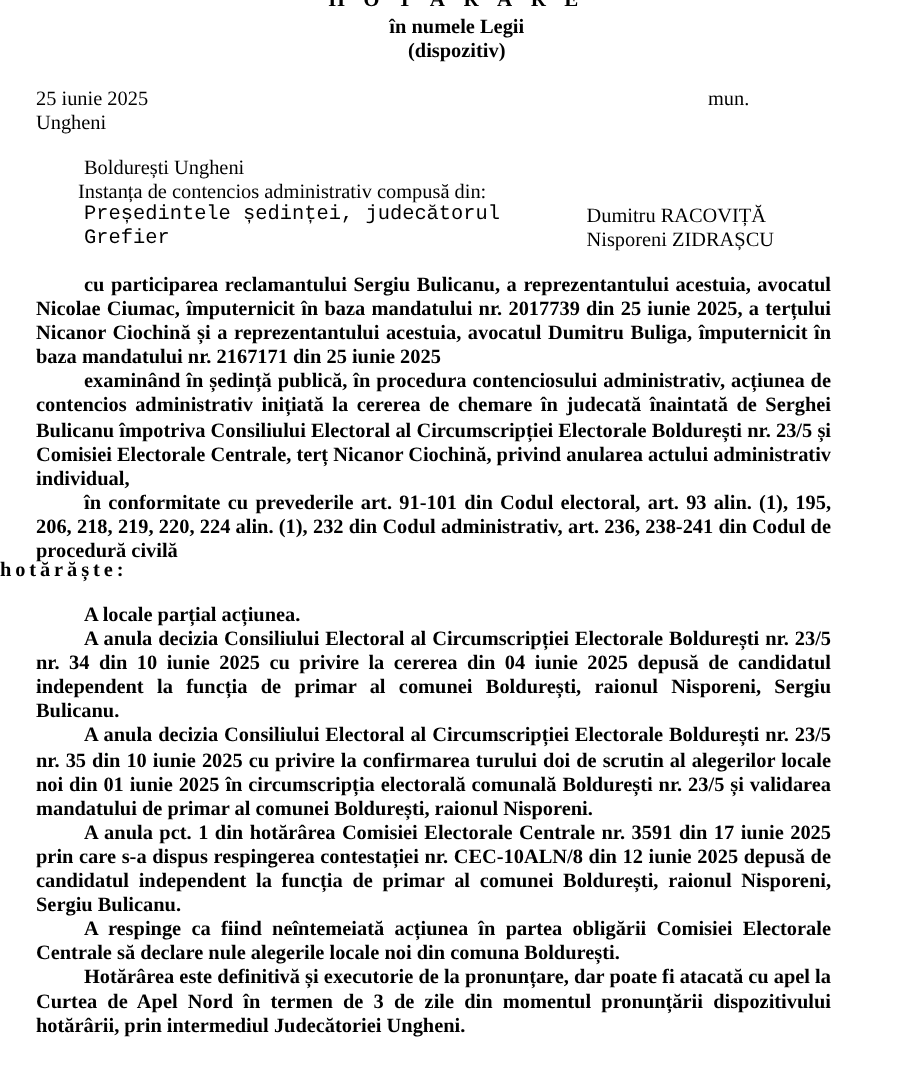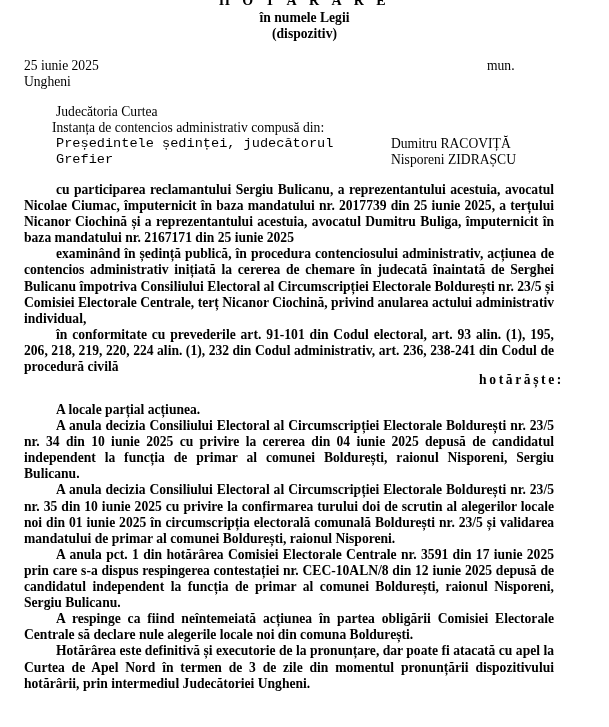--- a/index.html
+++ b/index.html
@@ -31,7 +31,7 @@
   <div class="header sub2">(dispozitiv)</div>
 
   <div class="abs" style="left:24px; top:58px;">25 iunie 2025</div>
-  <div class="abs" style="left:487px; top:58px;">mun.</div>
+  <div class="abs" style="left:472px; top:58px;">mun.</div>
   <div class="abs" style="left:24px; top:74px;">Ungheni</div>
 
   <div class="abs" style="left:56px; top:104px;">Judecătoria Curtea</div>

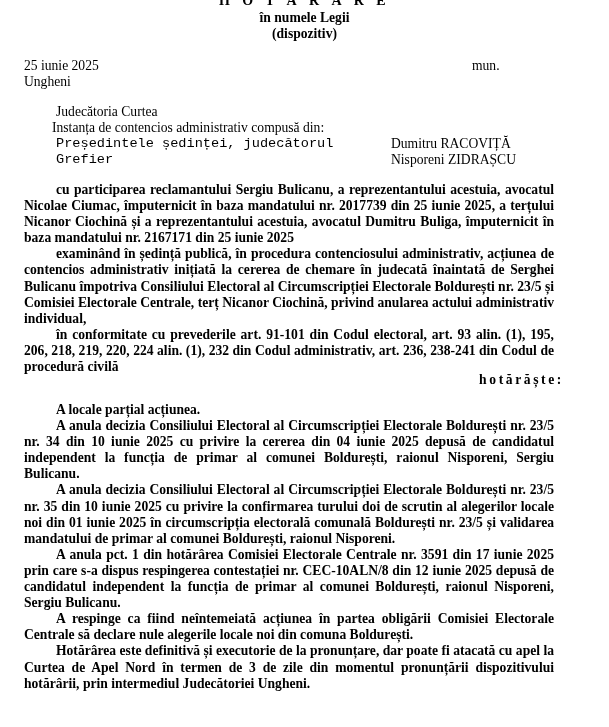--- a/index.html
+++ b/index.html
@@ -34,7 +34,7 @@
   <div class="abs" style="left:472px; top:58px;">mun.</div>
   <div class="abs" style="left:24px; top:74px;">Ungheni</div>
 
-  <div class="abs" style="left:56px; top:104px;">Judecătoria Curtea</div>
+  <div class="abs" style="left:56px; top:104px;">Boldurești Ungheni</div>
   <div class="abs" style="left:52px; top:120px;">Instanța de contencios administrativ compusă din:</div>
   <div class="abs" style="left:56px; top:136px;font-family:Liberation Mono, monospace;">Președintele ședinței, judecătorul</div>
   <div class="abs" style="left:391px; top:136px;">Dumitru RACOVIȚĂ</div>

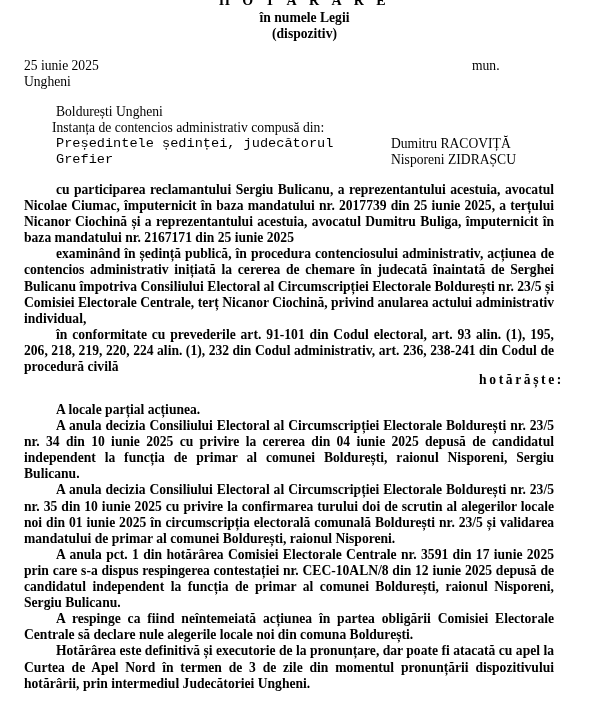--- a/index.html
+++ b/index.html
@@ -19,7 +19,7 @@
     }
     .p { margin: 0; text-indent: 32px; font-weight: bold; }
     .p-last { text-align-last: left; }
-    .center-bold { position: absolute; left: 0; width: 564px; text-align: right; font-weight: bold; letter-spacing: 2.6px; }
+    .center-bold { position: absolute; left: 0; width: 564px; text-align: left; font-weight: bold; letter-spacing: 2.6px; }
   </style>
 </head>
 <body>

